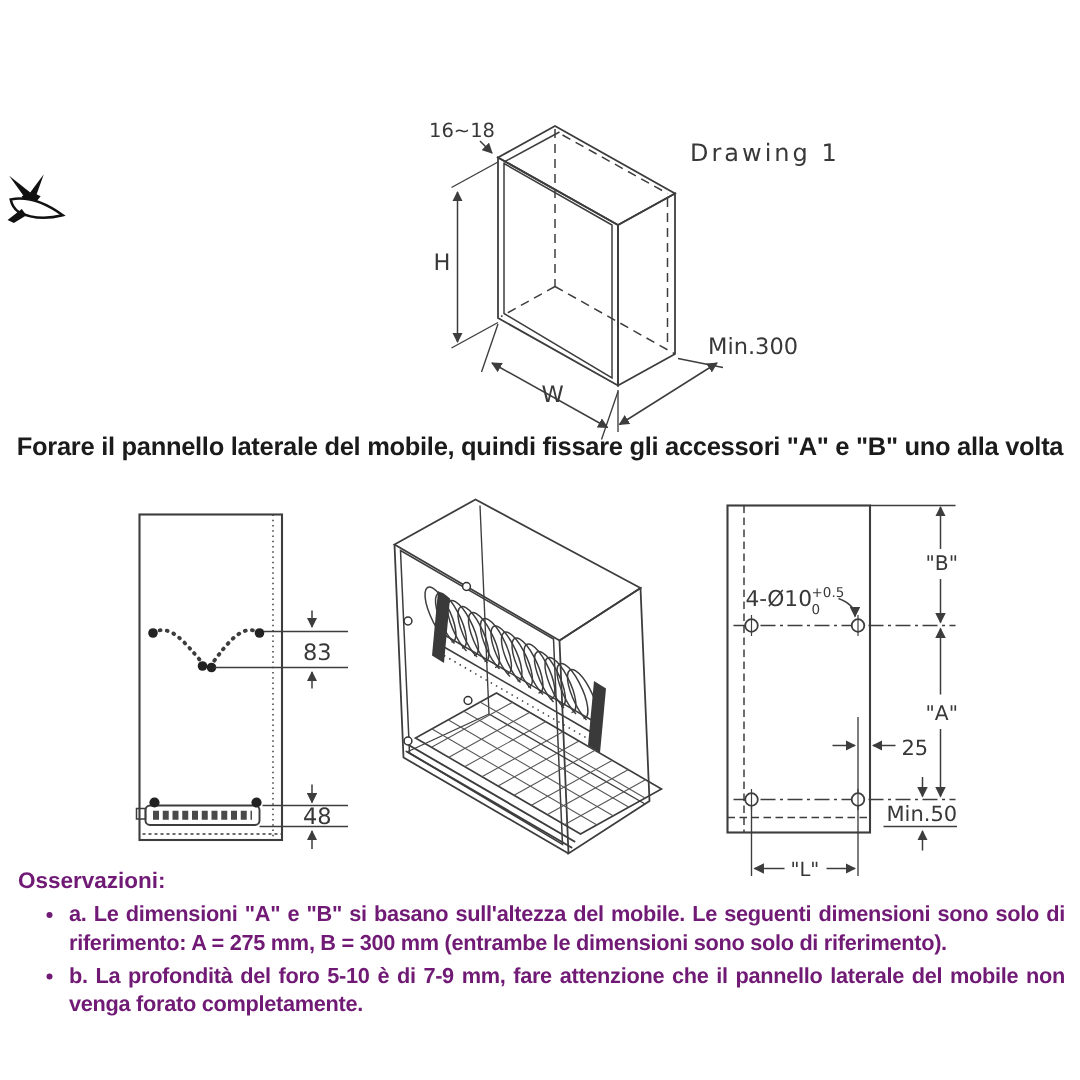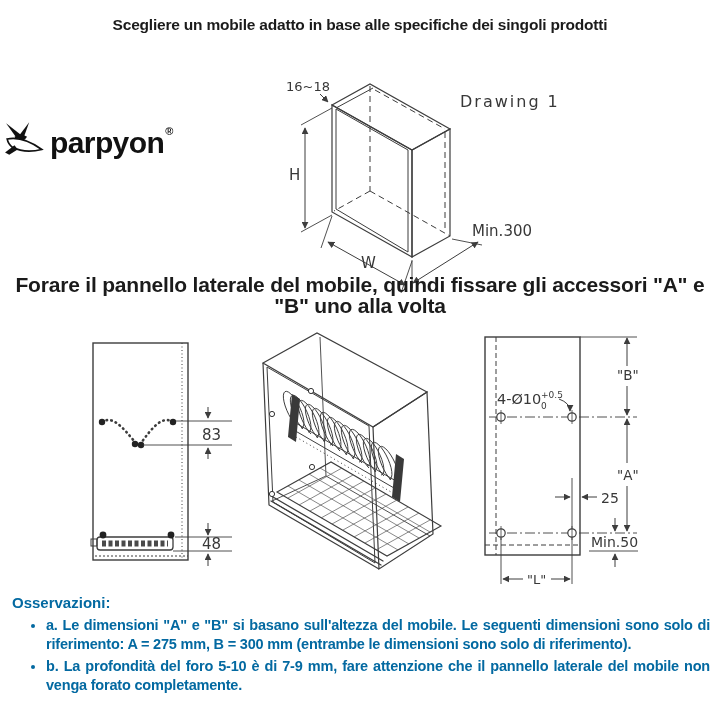--- a/index.html
+++ b/index.html
@@ -35,7 +35,6 @@
   </svg>
 
   <div class="title">
-    <div>Scegliere un mobile adatto in base alle specifiche dei singoli prodotti</div>
   </div>
 
   <div class="logo">

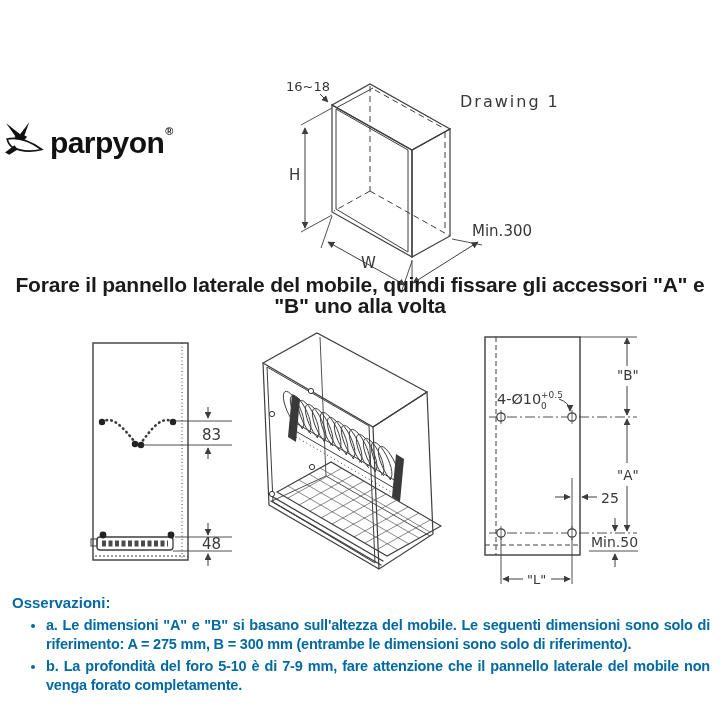--- a/index.html
+++ b/index.html
@@ -45,7 +45,6 @@
       <path d="M3,16 Q18,13 36,26 Q20,30 8,24 Q4,21 3,16 Z" fill="#fff" stroke="#111" stroke-width="1.6"></path>
       <path d="M1,29 L10,22 L13,26 L5,31 Z" fill="#111"></path>
     </svg>
-    <span class="logo-text"><span>parpyon</span><sup class="logo-reg">®</sup></span>
   </div>
 
   <svg class="figure" style="left:275px;top:60px" width="300" height="235" viewBox="0 0 300 235">

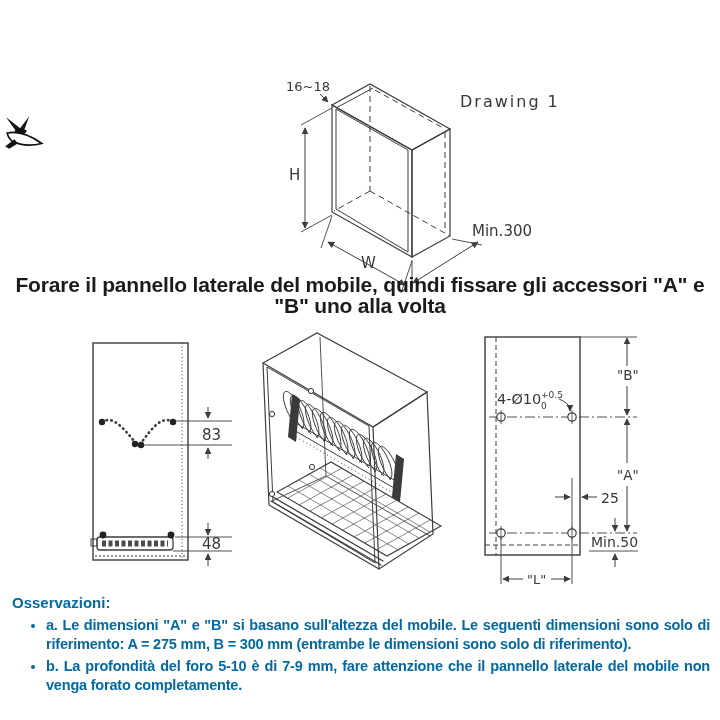--- a/index.html
+++ b/index.html
@@ -10,8 +10,8 @@
   .logo{position:absolute;top:116px;left:4px;display:flex;align-items:flex-end;}
   .logo-text{font-size:30px;font-weight:700;letter-spacing:-0.6px;color:#111;line-height:30px;margin-left:4px;}
   .logo-reg{font-size:11px;font-weight:700;vertical-align:18px;margin-left:1px;}
-  .instruction{position:absolute;top:274px;left:0;width:720px;text-align:center;
-         font-size:21px;font-weight:700;line-height:21px;letter-spacing:-0.2px;color:#1b1b1b;z-index:2;}
+  .instruction{position:absolute;top:287px;left:0;width:720px;text-align:center;
+         font-size:17px;font-weight:700;line-height:21px;letter-spacing:-0.2px;color:#1b1b1b;z-index:2;}
   .figure{position:absolute;}
   .observations{position:absolute;top:593px;left:12px;width:698px;color:#0369a1;}
   .obs-heading{font-size:15px;font-weight:700;line-height:20px;}

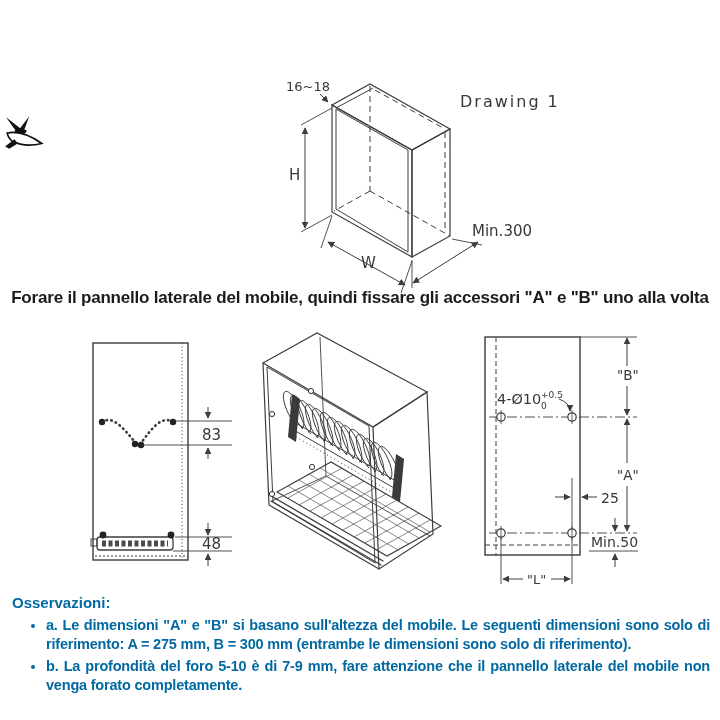--- a/index.html
+++ b/index.html
@@ -13,7 +13,7 @@
   .instruction{position:absolute;top:287px;left:0;width:720px;text-align:center;
          font-size:17px;font-weight:700;line-height:21px;letter-spacing:-0.2px;color:#1b1b1b;z-index:2;}
   .figure{position:absolute;}
-  .observations{position:absolute;top:593px;left:12px;width:698px;color:#0369a1;}
+  .observations{position:absolute;top:578px;left:12px;width:698px;color:#701a75;}
   .obs-heading{font-size:15px;font-weight:700;line-height:20px;}
   .obs-list{margin:3px 0 0 0;padding-left:34px;list-style:disc;}
   .obs-list li{font-size:14.5px;font-weight:700;line-height:19px;text-align:justify;

